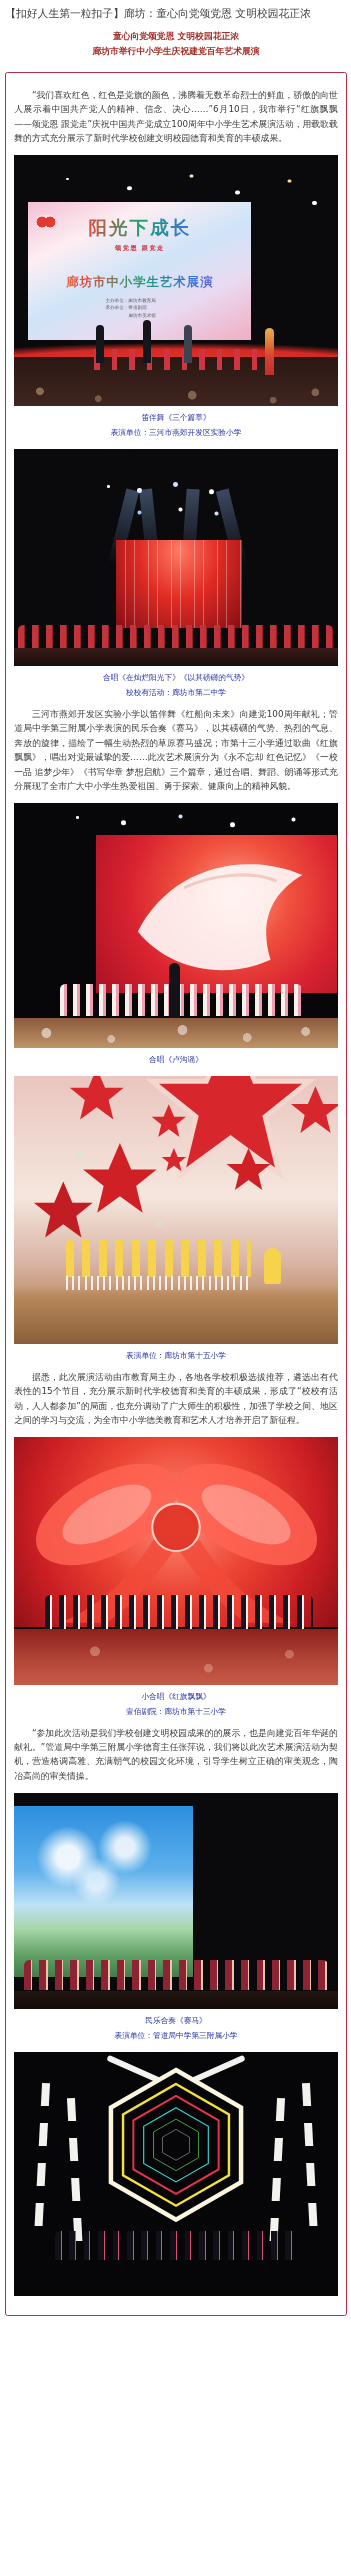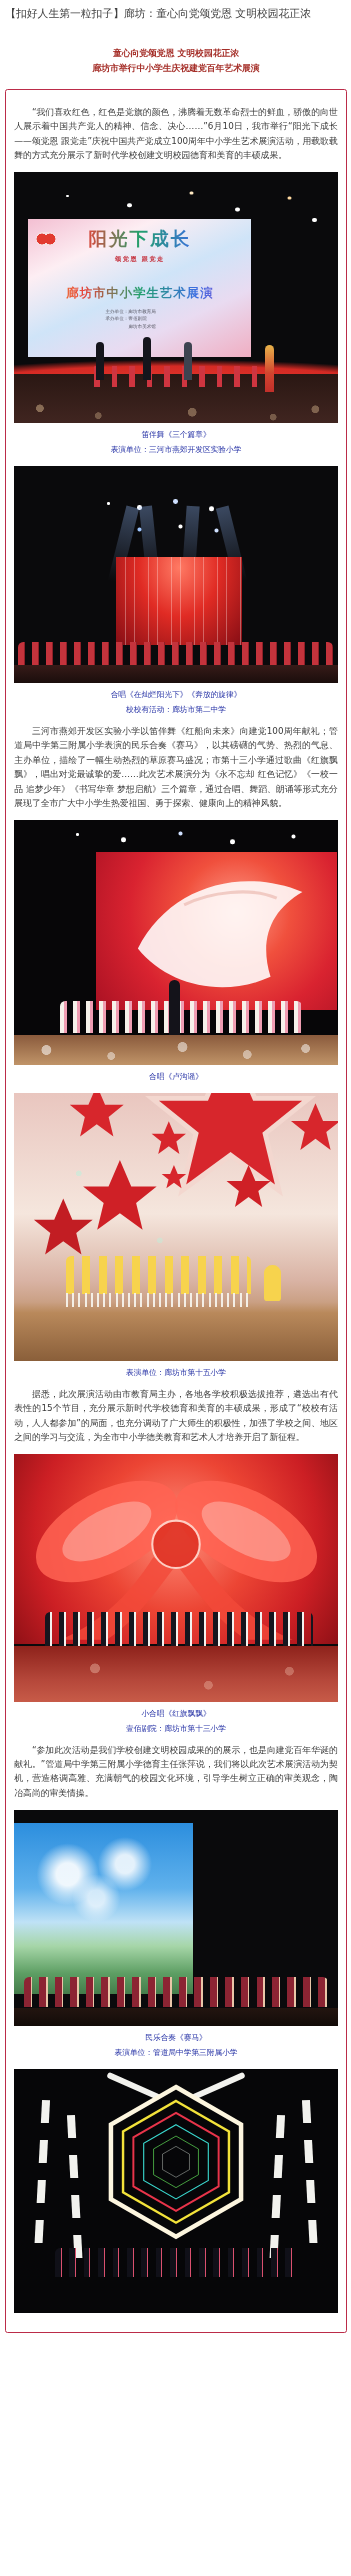--- a/index.html
+++ b/index.html
@@ -7,7 +7,7 @@
 
   
   .page-title{margin:6.2px 5.2px 0 5.2px;font-size:10.8px;line-height:15.5px;color:#3f3f3f;font-weight:500;}
-  .red-heading{margin-top:24px;text-align:center;color:#a52e28;font-weight:bold;font-size:8.8px;line-height:15px;}
+  .red-heading{margin-top:7px;text-align:center;color:#a52e28;font-weight:bold;font-size:8.8px;line-height:15px;}
 
   
   .article-box{margin:13.4px 4.6px 3.1px 4.6px;border:1px solid #bb2c49;border-radius:2.6px;padding:8.2px 7.7px 13.4px 7.7px;background:#fff;}

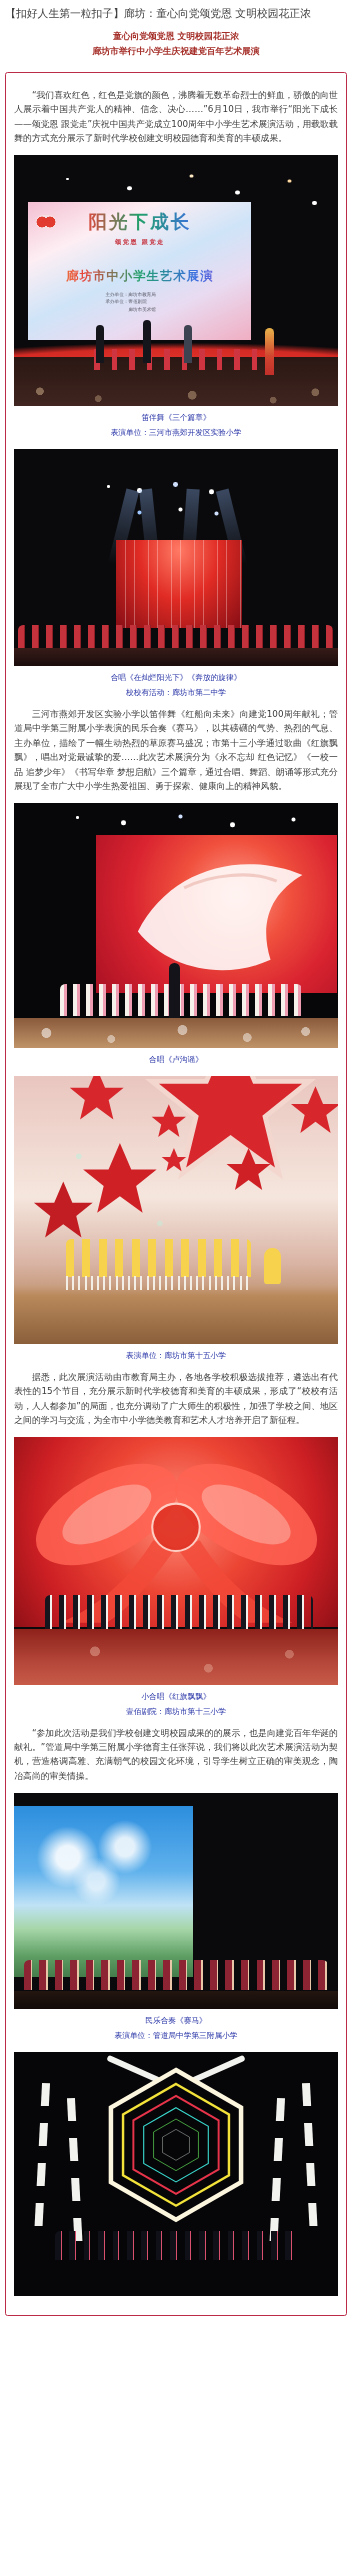--- a/index.html
+++ b/index.html
@@ -154,7 +154,7 @@
 
 <div class="article-box">
 
-  <p class="para">“我们喜欢红色，红色是党旗的颜色，沸腾着无数革命烈士的鲜血，骄傲的向世人展示着中国共产党人的精神、信念、决心……”6月10日，我市举行“阳光下成长——颂党恩 跟党走”庆祝中国共产党成立100周年中小学生艺术展演活动，用载歌载舞的方式充分展示了新时代学校创建文明校园德育和美育的丰硕成果。</p>
+  <p class="para">“我们喜欢红色，红色是党旗的颜色，沸腾着无数革命烈士的鲜血，骄傲的向世人展示着中国共产党人的精神、信念、决心……”6月10日，我市举行“红旗飘飘——颂党恩 跟党走”庆祝中国共产党成立100周年中小学生艺术展演活动，用载歌载舞的方式充分展示了新时代学校创建文明校园德育和美育的丰硕成果。</p>
 
   <figure>
     <div class="photo p1">

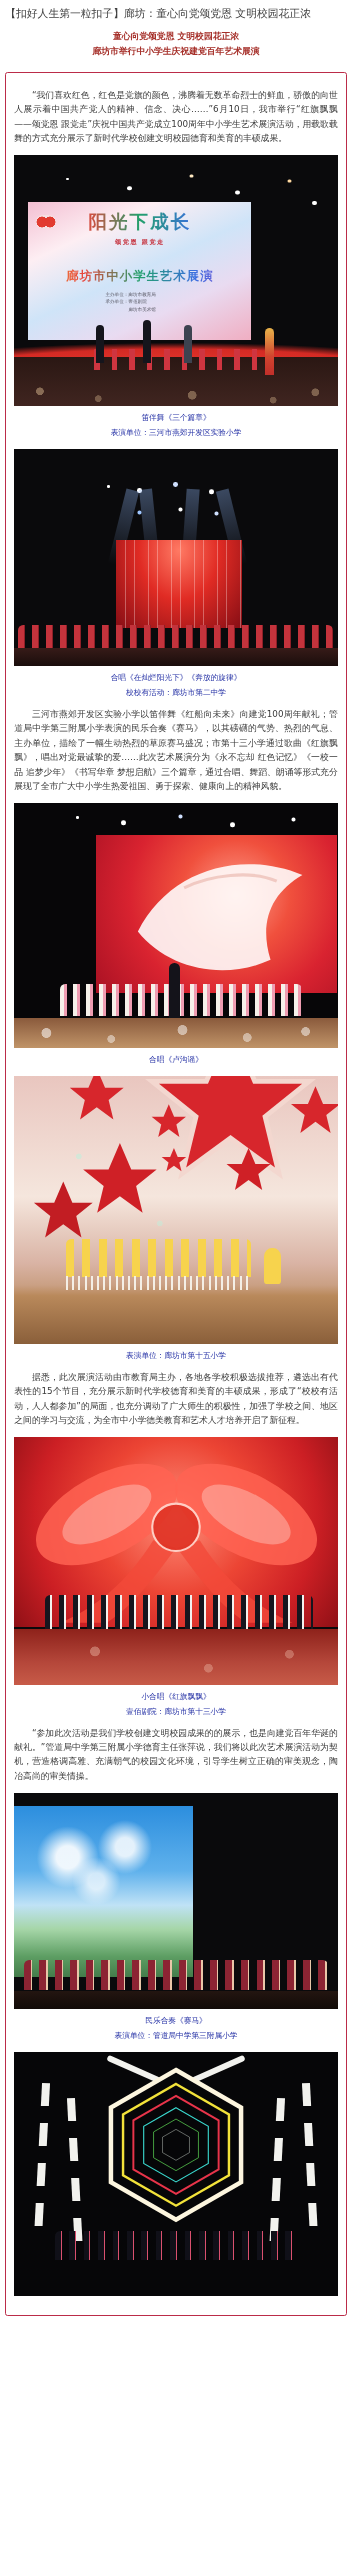--- a/index.html
+++ b/index.html
@@ -30,7 +30,7 @@
   .rainbow{font-weight:bold;text-align:center;letter-spacing:2.1px;
     background:linear-gradient(90deg,#f5a623,#e8453c 25%,#23a06c 50%,#3b6fe0 75%,#b24ad1);
     -webkit-background-clip:text;background-clip:text;color:transparent;}
-  .screen1 .t1{margin-top:7px;font-size:18.5px;}
+  .screen1 .t1{margin-top:13px;font-size:18.5px;}
   .screen1 .t2{text-align:center;color:#c5303c;font-size:6.2px;font-weight:bold;margin-top:4.1px;letter-spacing:1.5px;}
   .screen1 .t3{font-size:12.4px;margin-top:21px;letter-spacing:1px;}
   .screen1 .org{margin-top:6.2px;margin-left:77px;font-size:4.6px;color:#5a5a66;line-height:7.2px;}

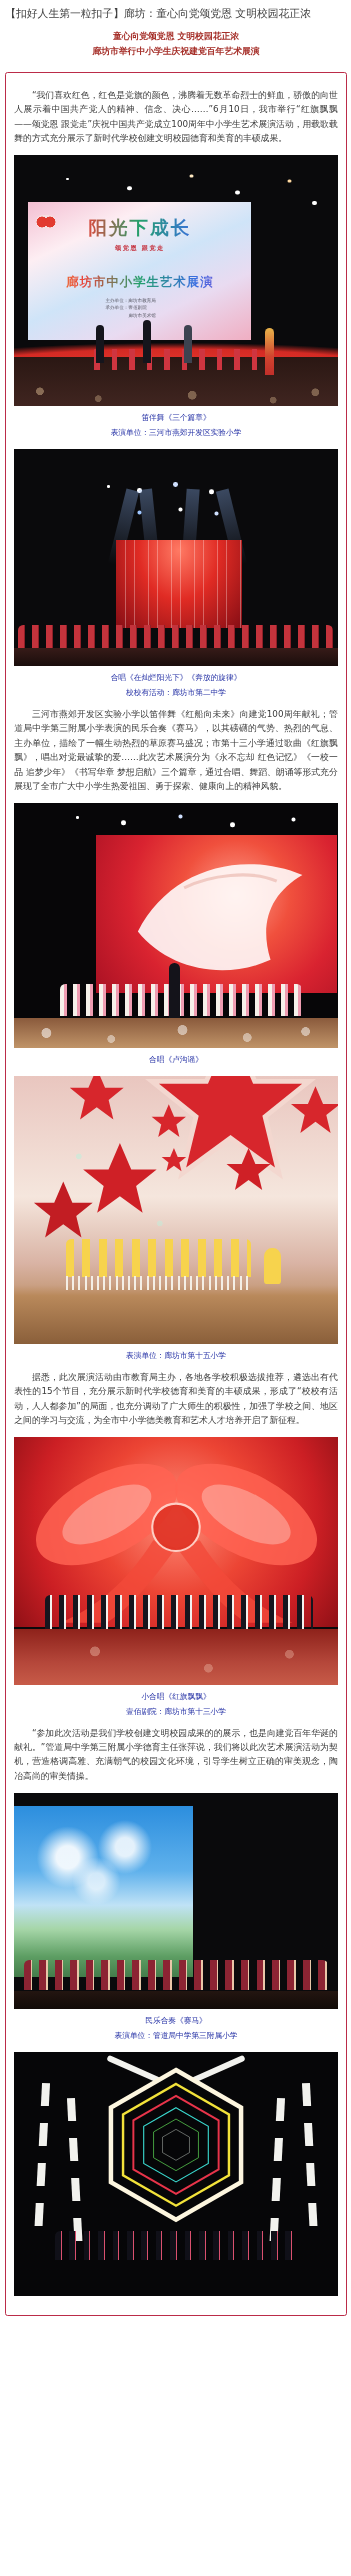--- a/index.html
+++ b/index.html
@@ -200,7 +200,7 @@
       <div class="floor"></div>
     </div>
     <figcaption class="cap">
-      <div>合唱《在灿烂阳光下》《奔放的旋律》</div>
+      <div>合唱《在灿烂阳光下》《以其磅礴的气势》</div>
       <div>校校有活动：廊坊市第二中学</div>
     </figcaption>
   </figure>

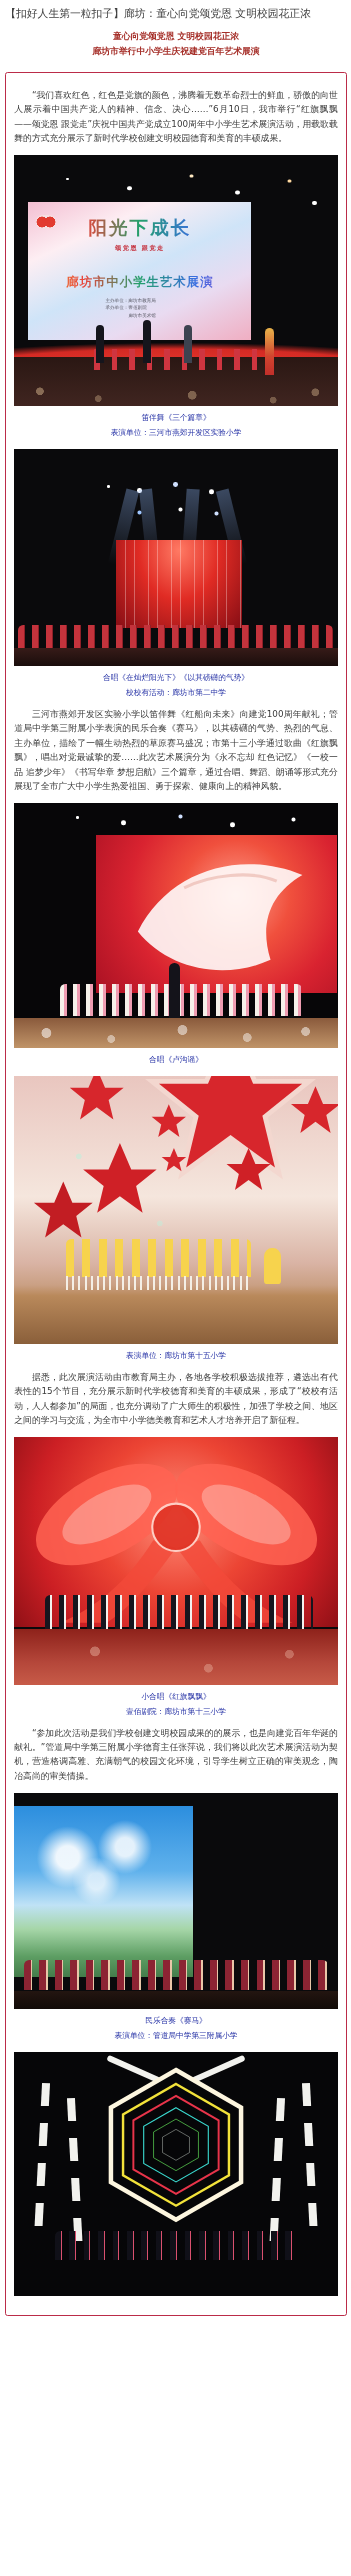--- a/index.html
+++ b/index.html
@@ -205,7 +205,7 @@
     </figcaption>
   </figure>
 
-  <p class="para">三河市燕郊开发区实验小学以笛伴舞《红船向未来》向建党100周年献礼；管道局中学第三附属小学表演的民乐合奏《赛马》，以其磅礴的气势、热烈的气息、主办单位，描绘了一幅生动热烈的草原赛马盛况；市第十三小学通过歌曲《红旗飘飘》，唱出对党最诚挚的爱……此次艺术展演分为《永不忘却 红色记忆》《一校一品 追梦少年》《书写华章 梦想启航》三个篇章，通过合唱、舞蹈、朗诵等形式充分展现了全市广大中小学生热爱祖国、勇于探索、健康向上的精神风貌。</p>
+  <p class="para">三河市燕郊开发区实验小学以笛伴舞《红船向未来》向建党100周年献礼；管道局中学第三附属小学表演的民乐合奏《赛马》，以其磅礴的气势、热烈的气息、奔放的旋律，描绘了一幅生动热烈的草原赛马盛况；市第十三小学通过歌曲《红旗飘飘》，唱出对党最诚挚的爱……此次艺术展演分为《永不忘却 红色记忆》《一校一品 追梦少年》《书写华章 梦想启航》三个篇章，通过合唱、舞蹈、朗诵等形式充分展现了全市广大中小学生热爱祖国、勇于探索、健康向上的精神风貌。</p>
 
   <figure>
     <div class="photo p3">

